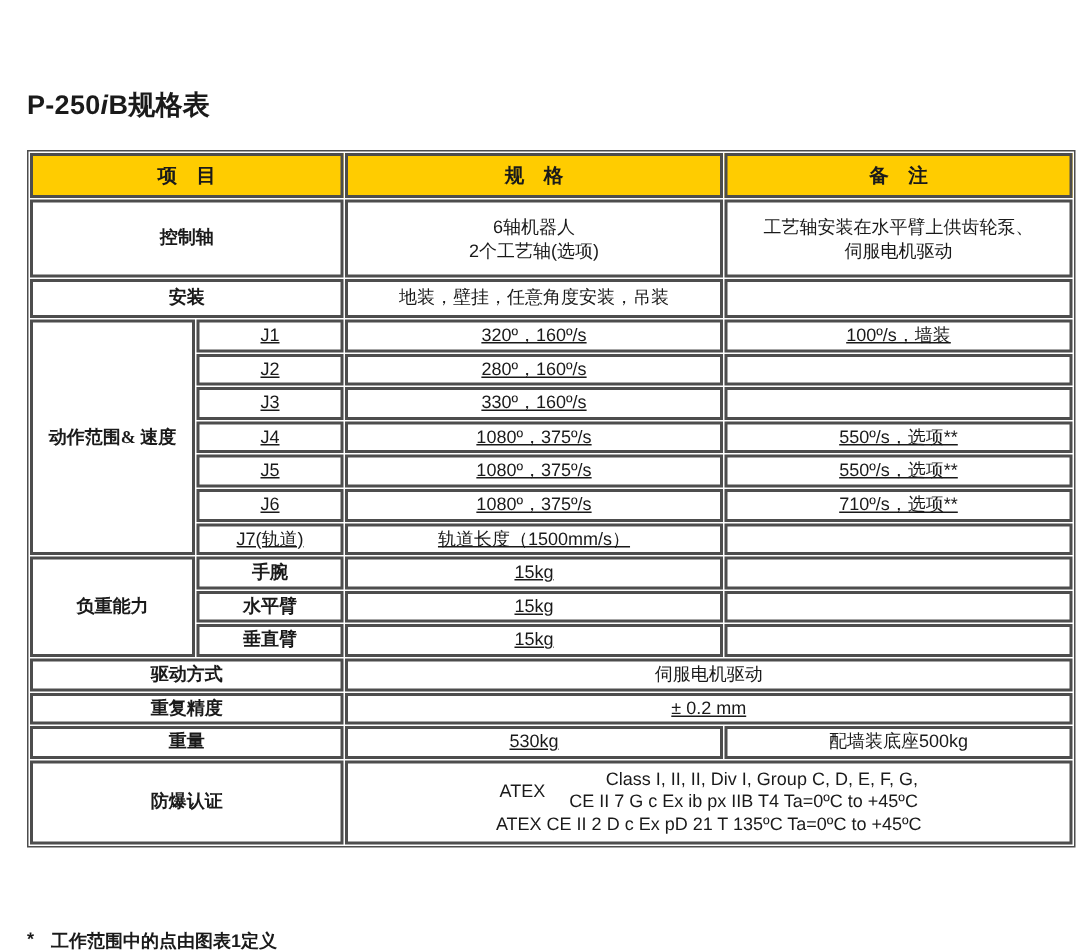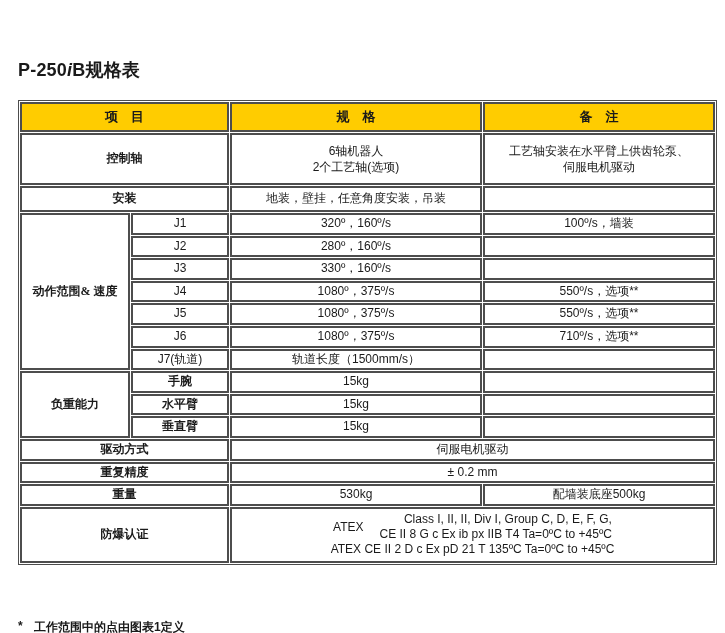--- a/index.html
+++ b/index.html
@@ -64,7 +64,7 @@
   .h-atex     td { height: 56px; }
   td.lbl { font-weight: bold; font-family: Liberation Serif, serif; }
   td.boldtxt, .boldtxt { font-weight: normal; }
-  td.regular { font-weight: normal; }
+  td.regular { font-weight: normal; text-decoration: underline; }
   .two-line div { line-height: 16px; white-space: nowrap; }
 
   .atex-wrap { font-size: 12px; line-height: 15px; font-weight: normal; }

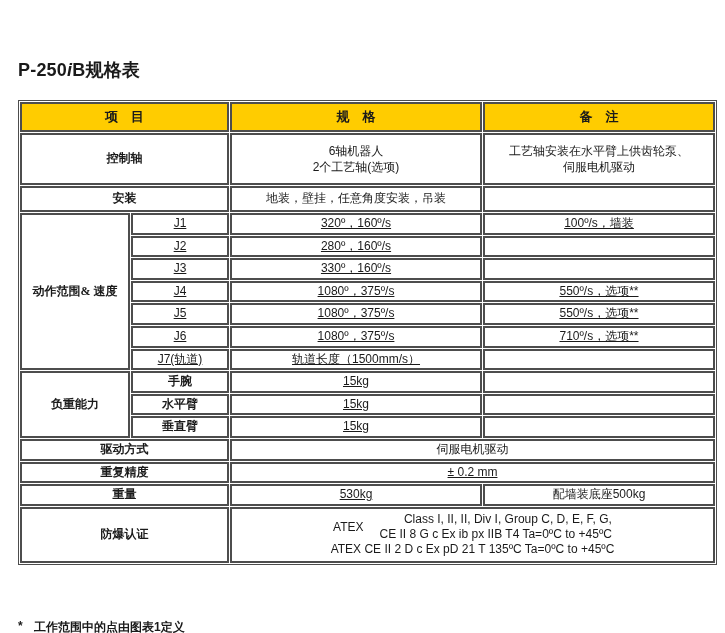--- a/index.html
+++ b/index.html
@@ -221,7 +221,7 @@
               <span>ATEX</span>
               <div class="atex-lines">
                 <div>Class I, II, II, Div I, Group C, D, E, F, G,</div>
-                <div>CE II 8 G c Ex ib px IIB T4 Ta=0ºC to +45ºC</div>
+                <div>CE II 7 G c Ex ib px IIB T4 Ta=0ºC to +45ºC</div>
               </div>
             </div>
             <div class="atex-line3">ATEX CE II 2 D c Ex pD 21 T 135ºC Ta=0ºC to +45ºC</div>

